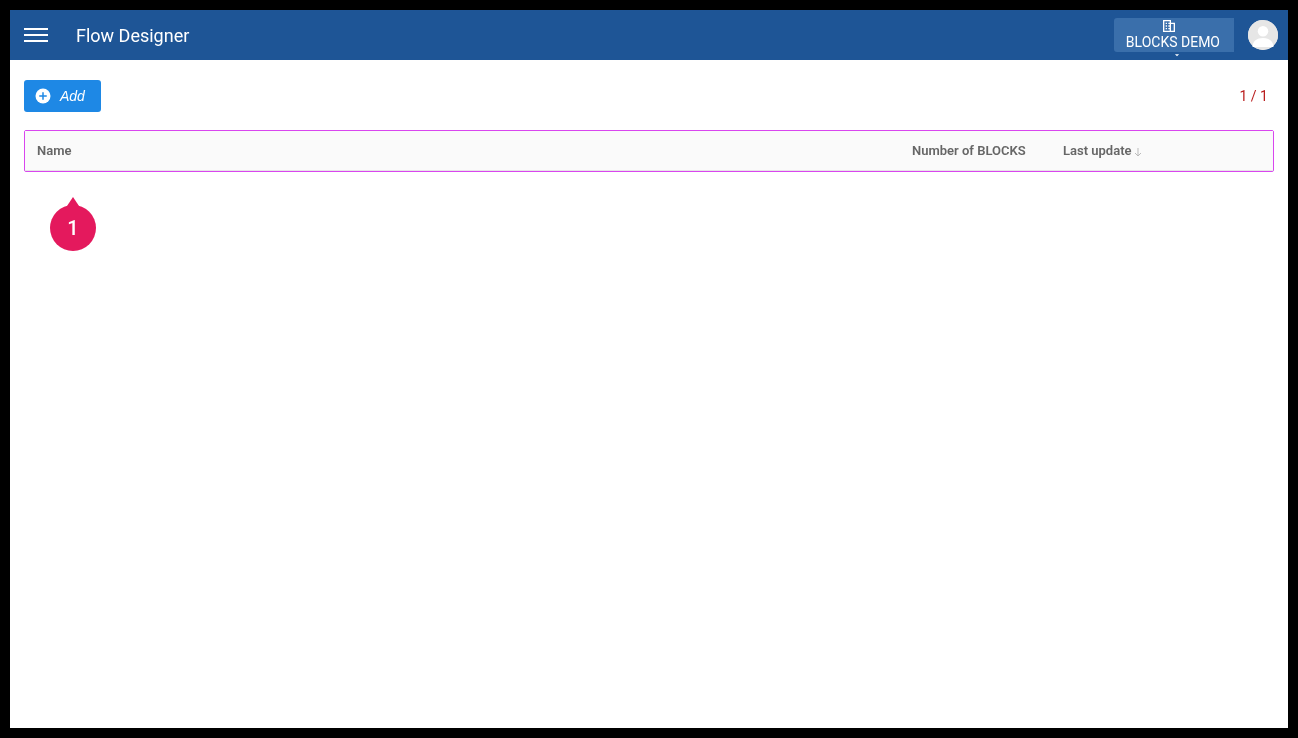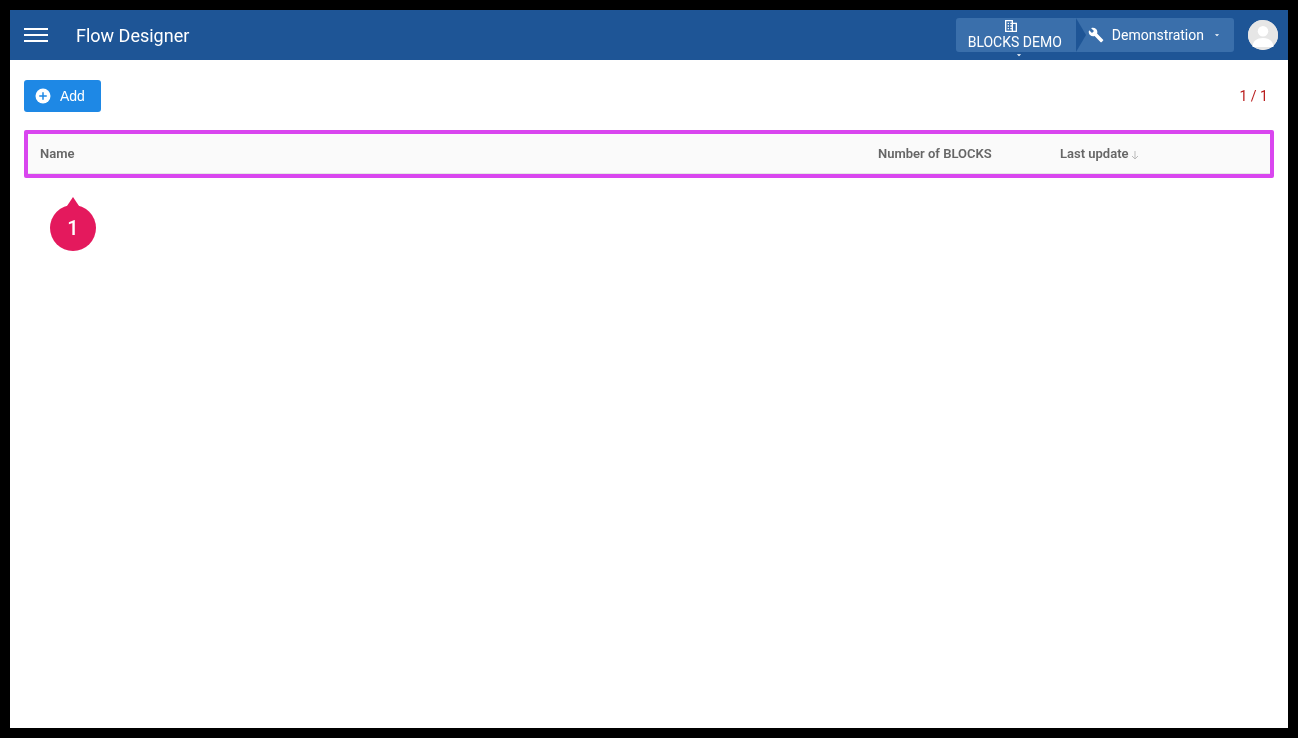--- a/index.html
+++ b/index.html
@@ -231,15 +231,6 @@
           </svg>
       </div>
       <div class="crumb-sep"></div>
-      <div class="crumb second">
-        <svg class="icon-lead" width="16" height="16" viewBox="0 0 24 24" fill="#fff">
-            <path d="M22.7 19l-9.1-9.1c.9-2.3.4-5-1.5-6.9-2-2-5-2.4-7.4-1.3L9 6 6 9 1.7 4.7C.6 7.1 1 10.1 3 12.1c1.9 1.9 4.6 2.4 6.9 1.5l9.1 9.1c.4.4 1 .4 1.4 0l2.3-2.3c.5-.4.5-1.1 0-1.4z"></path>
-          </svg>
-        <span>Demonstration</span>
-        <svg class="caret" width="10" height="10" viewBox="0 0 24 24" fill="#fff">
-            <path d="M7 10l5 5 5-5z"></path>
-          </svg>
-      </div>
     </div>
     <div class="avatar">
       <svg viewBox="0 0 40 40">

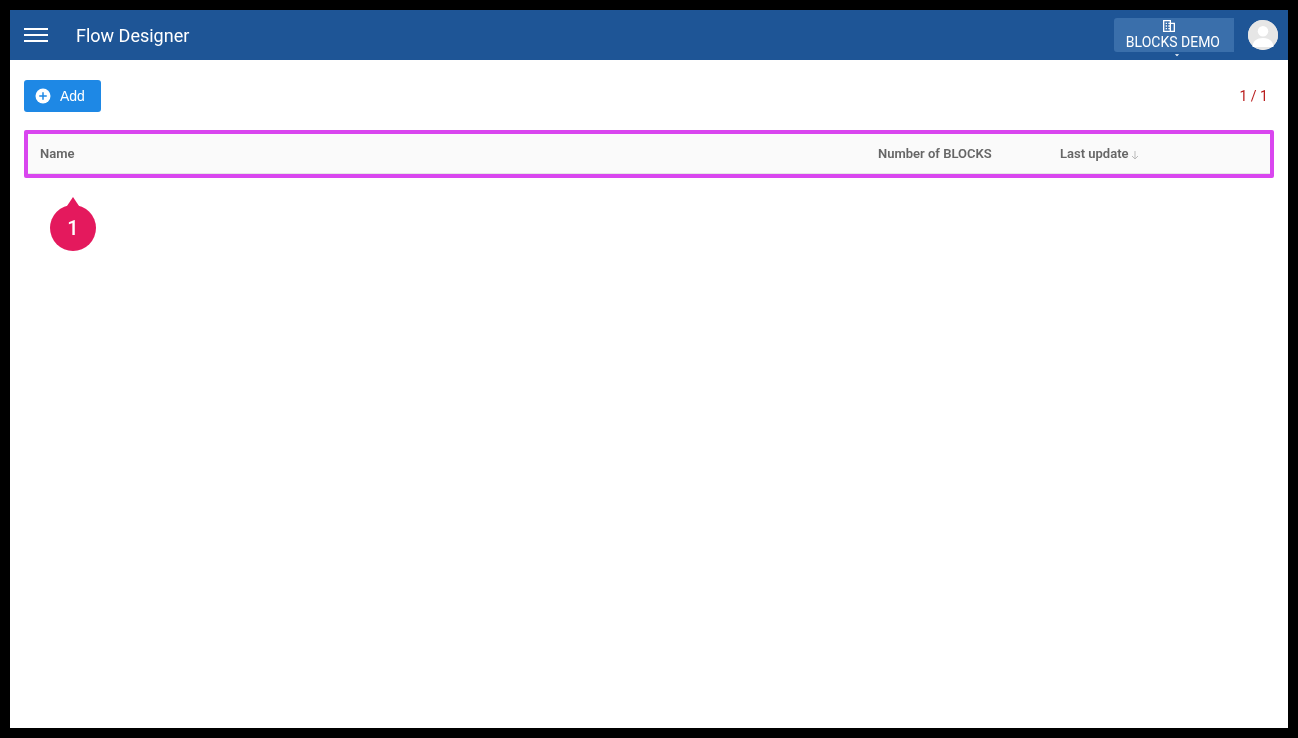--- a/index.html
+++ b/index.html
@@ -123,6 +123,7 @@
     padding: 0 16px 0 10px;
     font-size: 14px;
     cursor: pointer;
+    font-style: italic;
   }
   .btn-add svg { margin-right: 8px; }
   .page-counter {

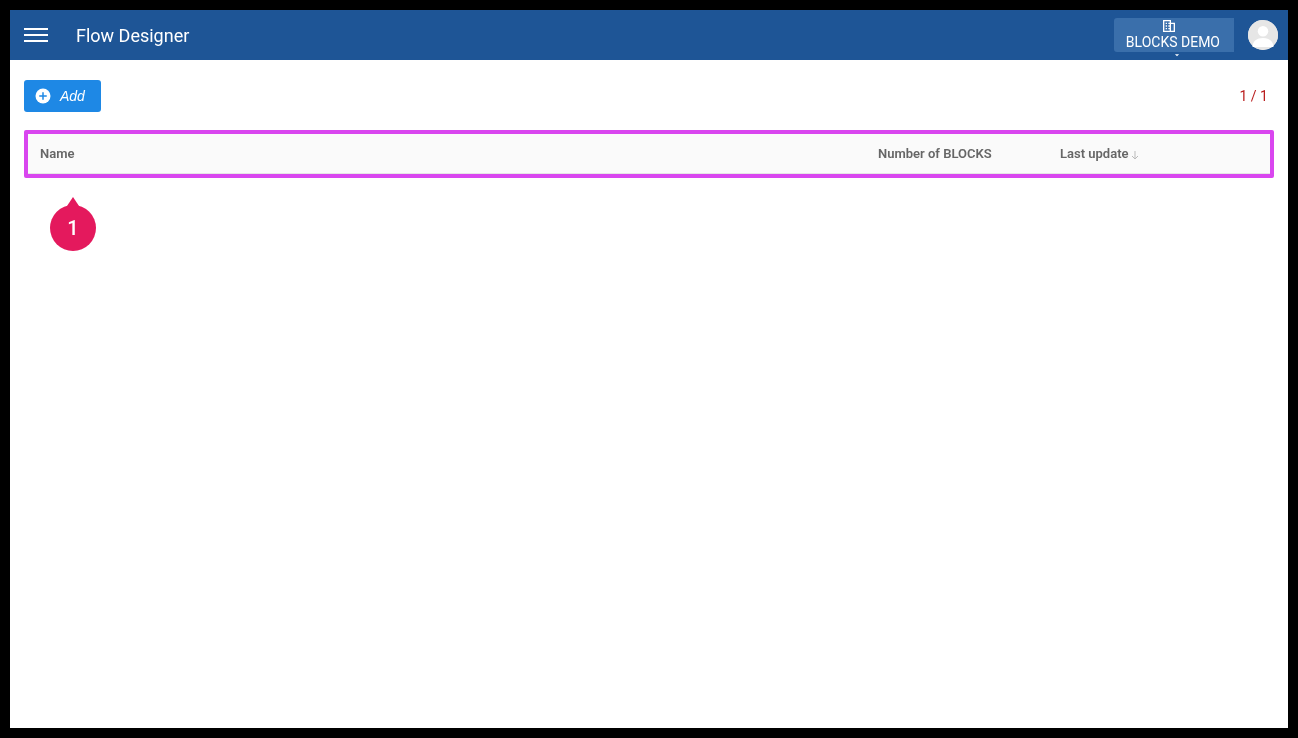--- a/index.html
+++ b/index.html
@@ -135,7 +135,7 @@
   
   .table {
     margin: 12px 14px 0 14px;
-    border: 4px solid #d946ef;
+    border: 1px solid #d946ef;
     border-radius: 2px;
   }
   .thead, .trow {

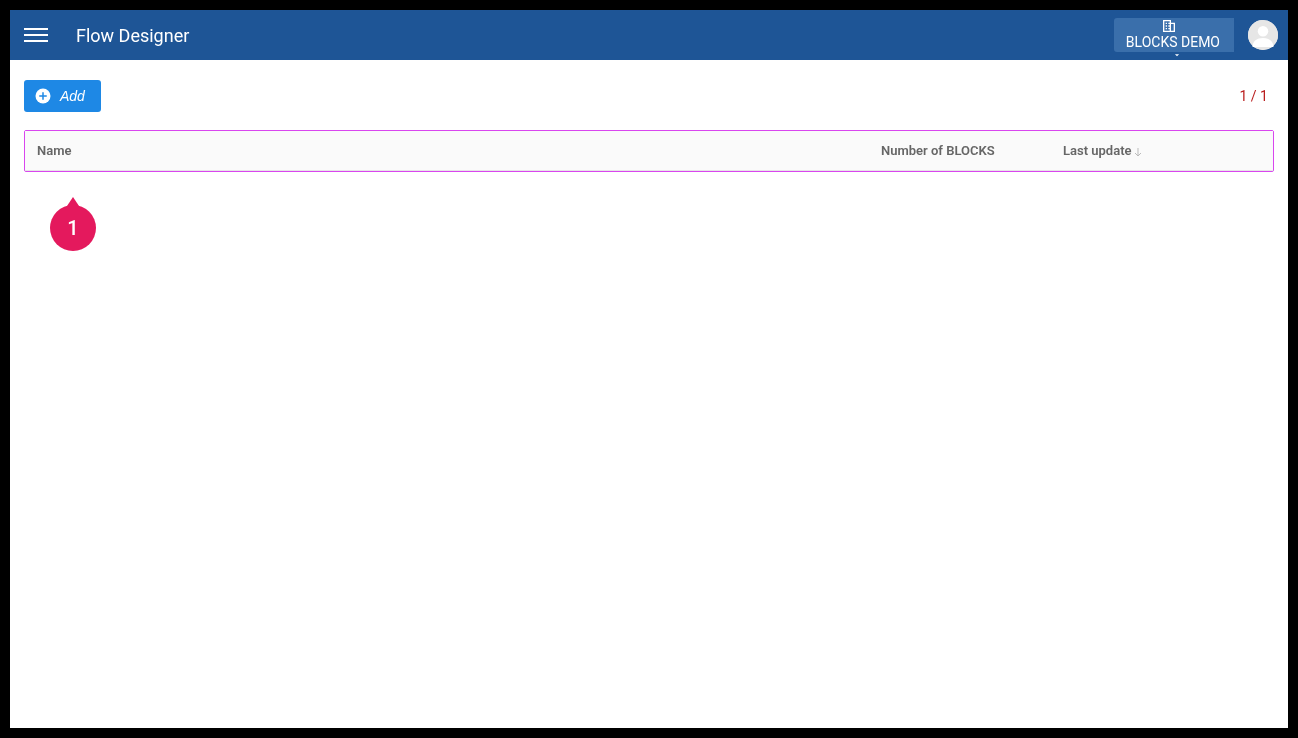--- a/index.html
+++ b/index.html
@@ -158,7 +158,7 @@
   }
   .trow:last-child { border-bottom: none; }
   .col-name { flex: 1; padding-left: 12px; display: flex; align-items: center; }
-  .col-blocks { width: 182px; }
+  .col-blocks { width: 151px; }
   .col-updated { width: 170px; display: flex; align-items: flex-end; }
   .col-actions { width: 40px; display: flex; justify-content: center; }
   .sort-icon { color: #bbb; }

